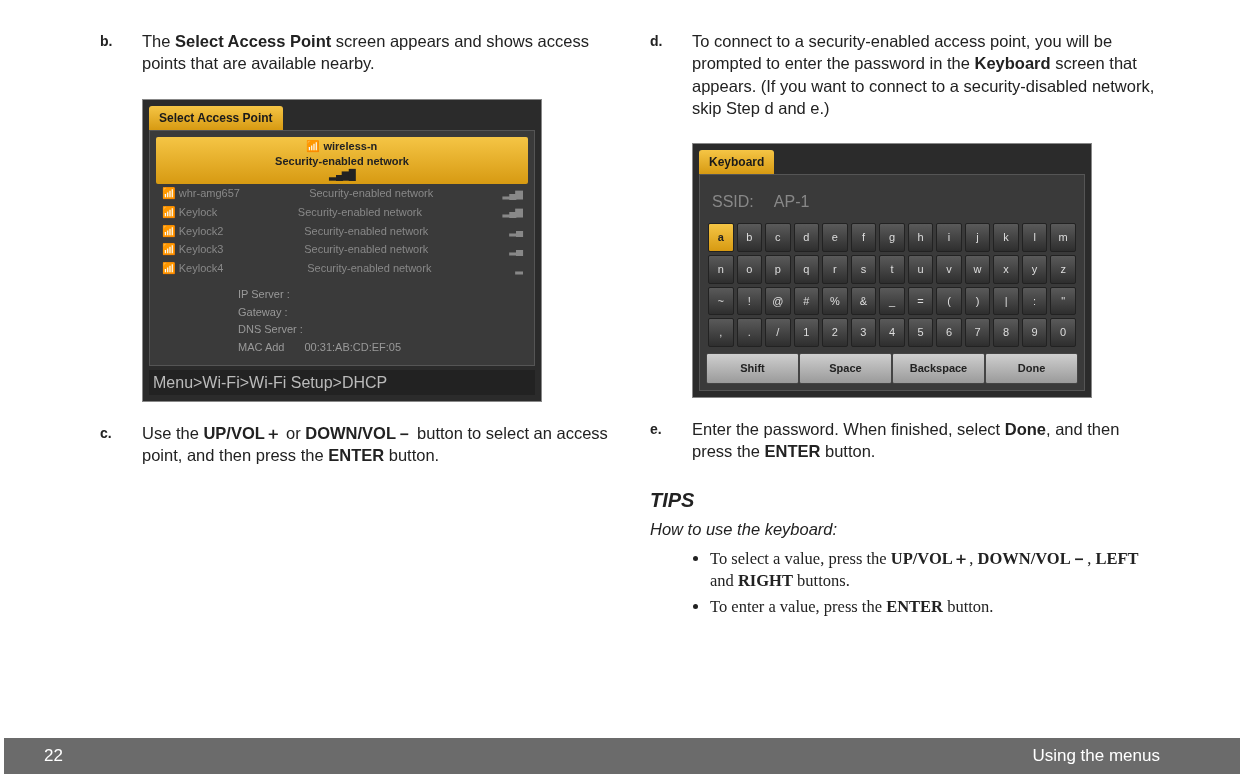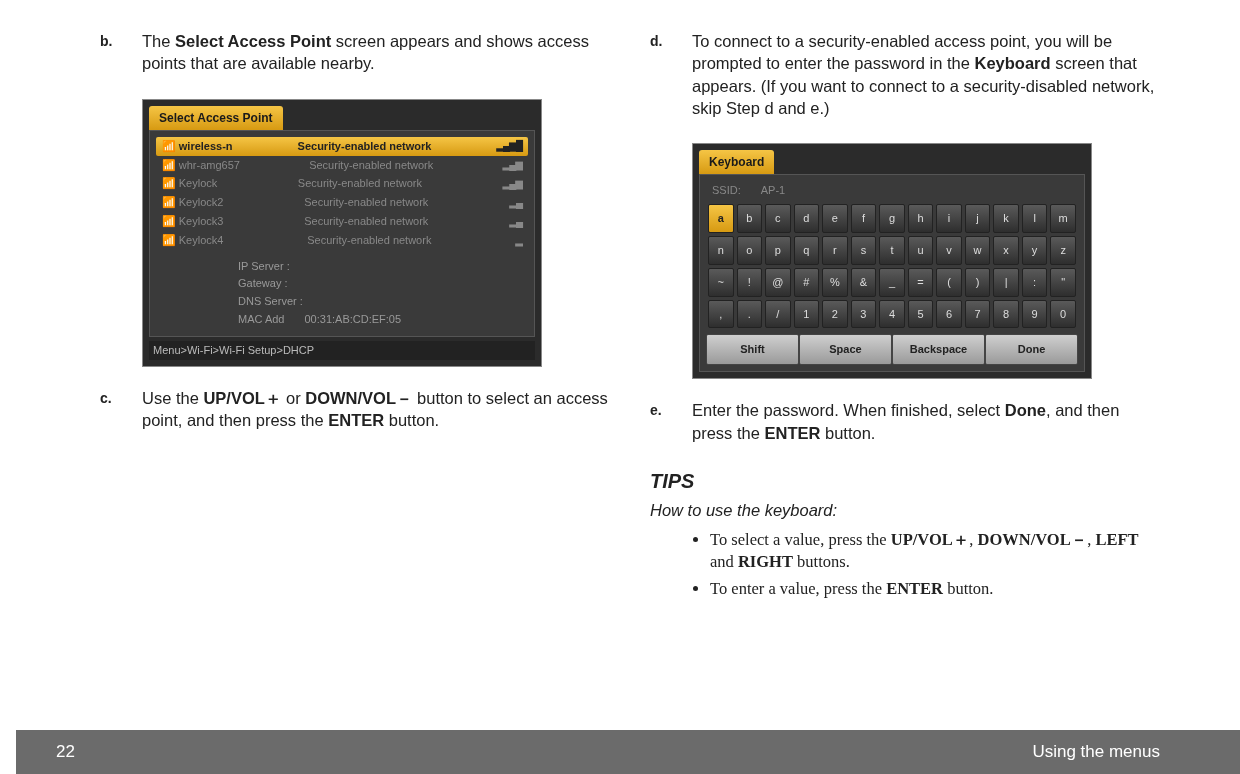--- a/index.html
+++ b/index.html
@@ -78,6 +78,7 @@
     color: #222;
     font-weight: bold;
     border-radius: 2px;
+    flex-direction: column;
   }
   .ap-row .sig {
     letter-spacing: -1px;

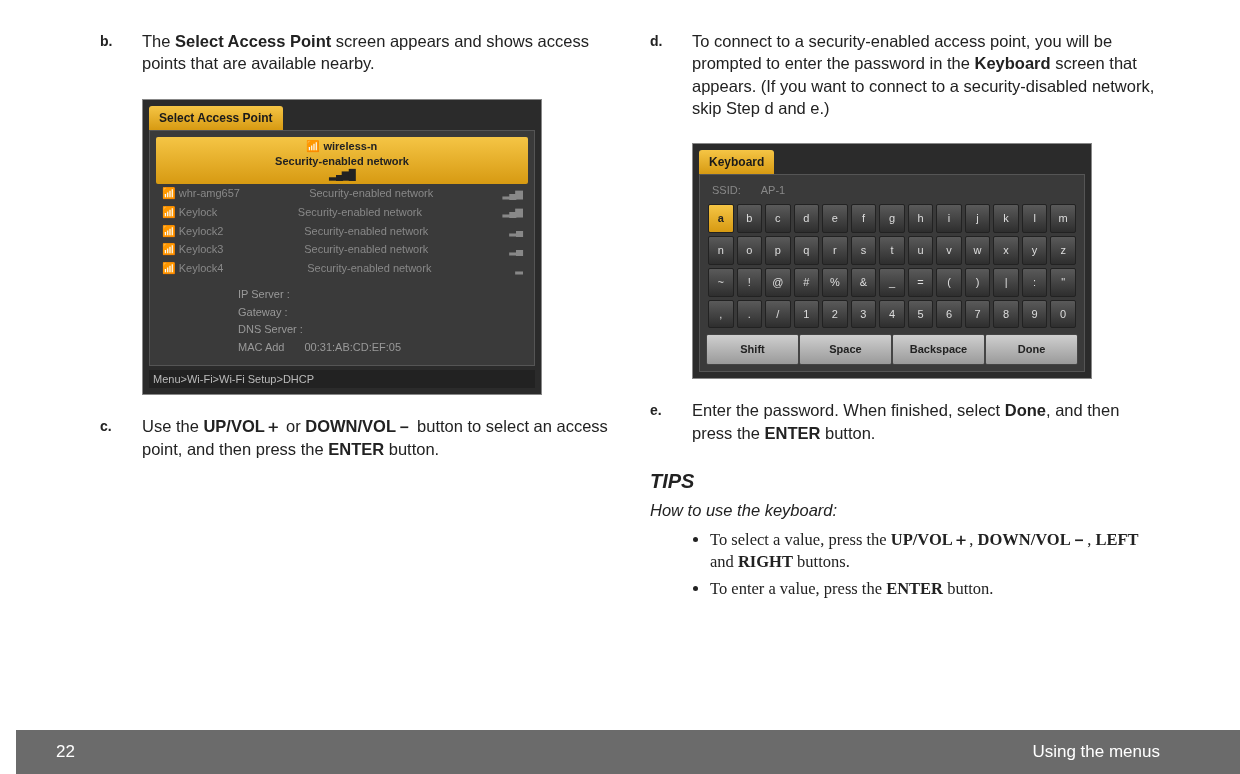--- a/index.html
+++ b/index.html
@@ -103,9 +103,9 @@
   .kb-field {
     display: flex;
     gap: 20px;
-    font-size: 11px;
+    font-size: 16px;
     color: #888;
-    margin: 2px 6px;
+    margin: 10px 6px;
   }
   .kb-rows { margin: 6px 2px; }
   .kb-row {

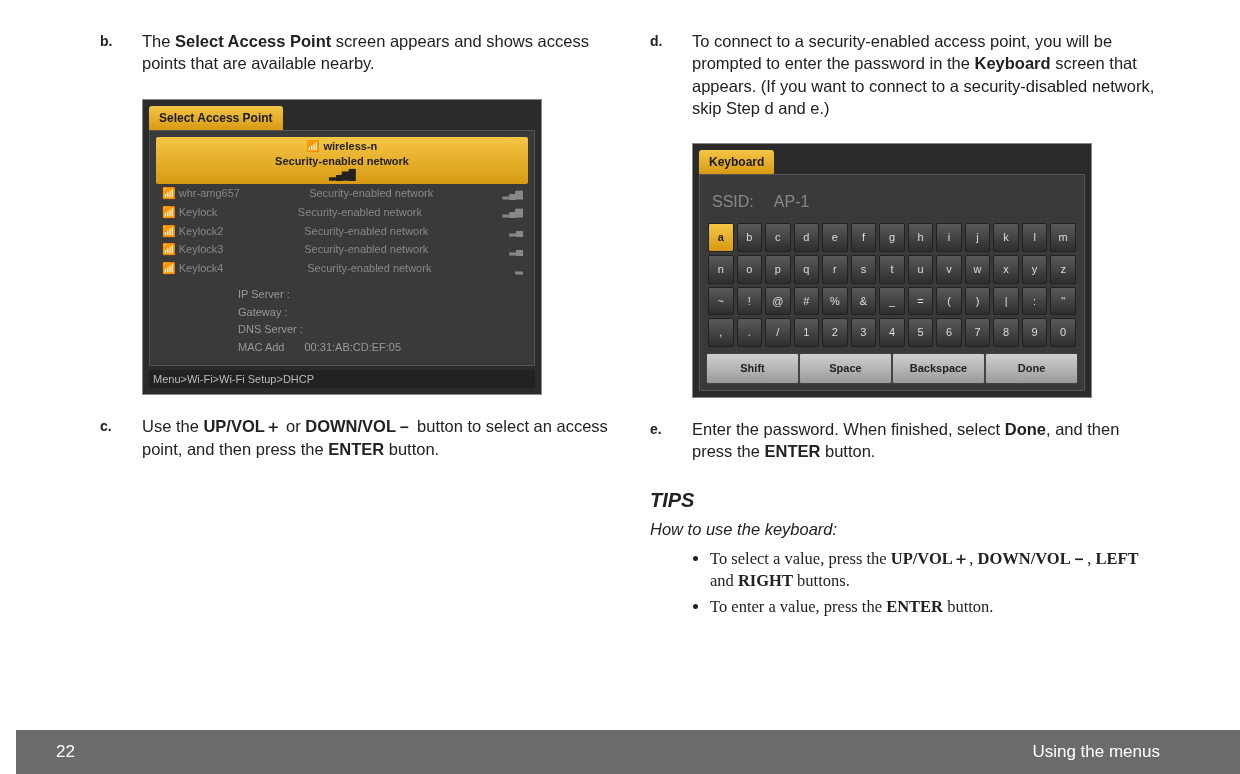--- a/index.html
+++ b/index.html
@@ -93,7 +93,7 @@
   }
   .scr-info-row { display: flex; gap: 20px; text-align: right; }
   .scr-bc {
-    font-size: 11px;
+    font-size: 16px;
     color: #bbb;
     padding: 2px 4px;
     background:#222;

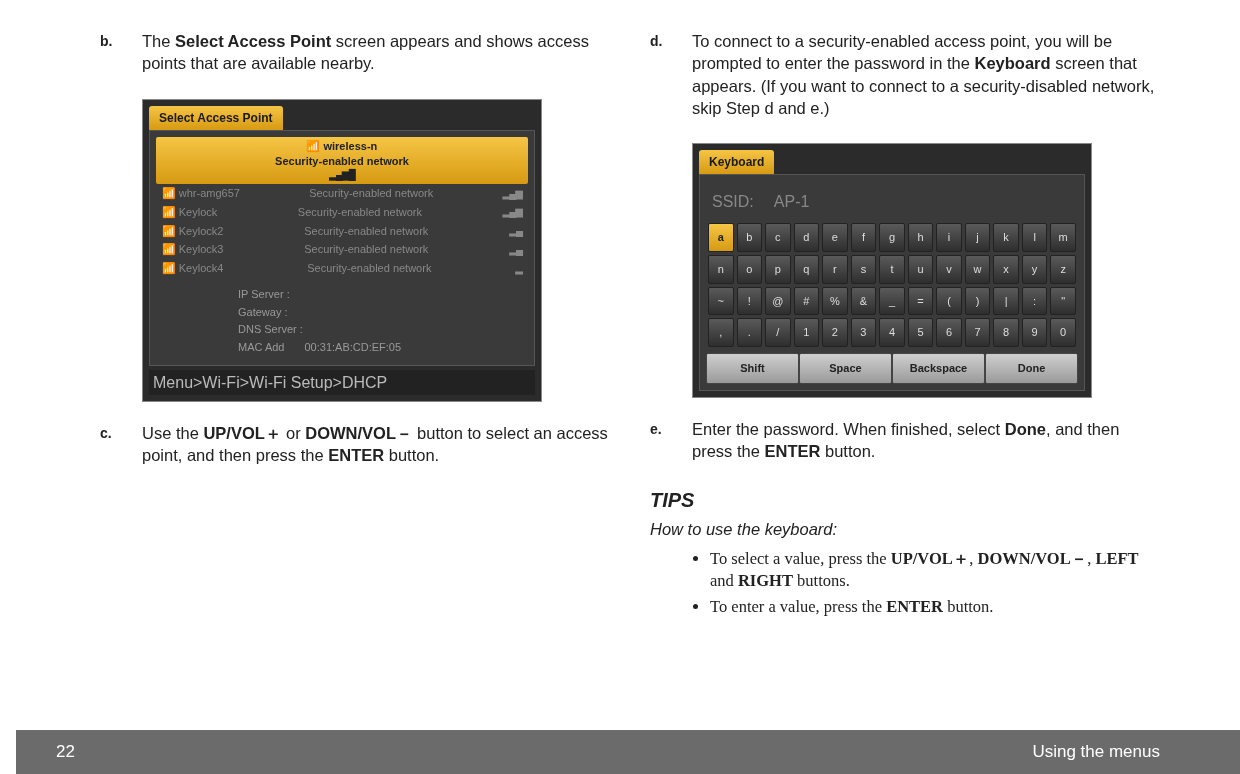--- a/index.html
+++ b/index.html
@@ -158,8 +158,8 @@
   ul.tips li { margin-bottom: 4px; }
   .footer {
     position: absolute;
-    left: 16px; right: 0; bottom: 0;
-    height: 44px;
+    left: 4px; right: 0; bottom: 0;
+    height: 36px;
     background: #6b6b6b;
     color: #fff;
     display: flex;

